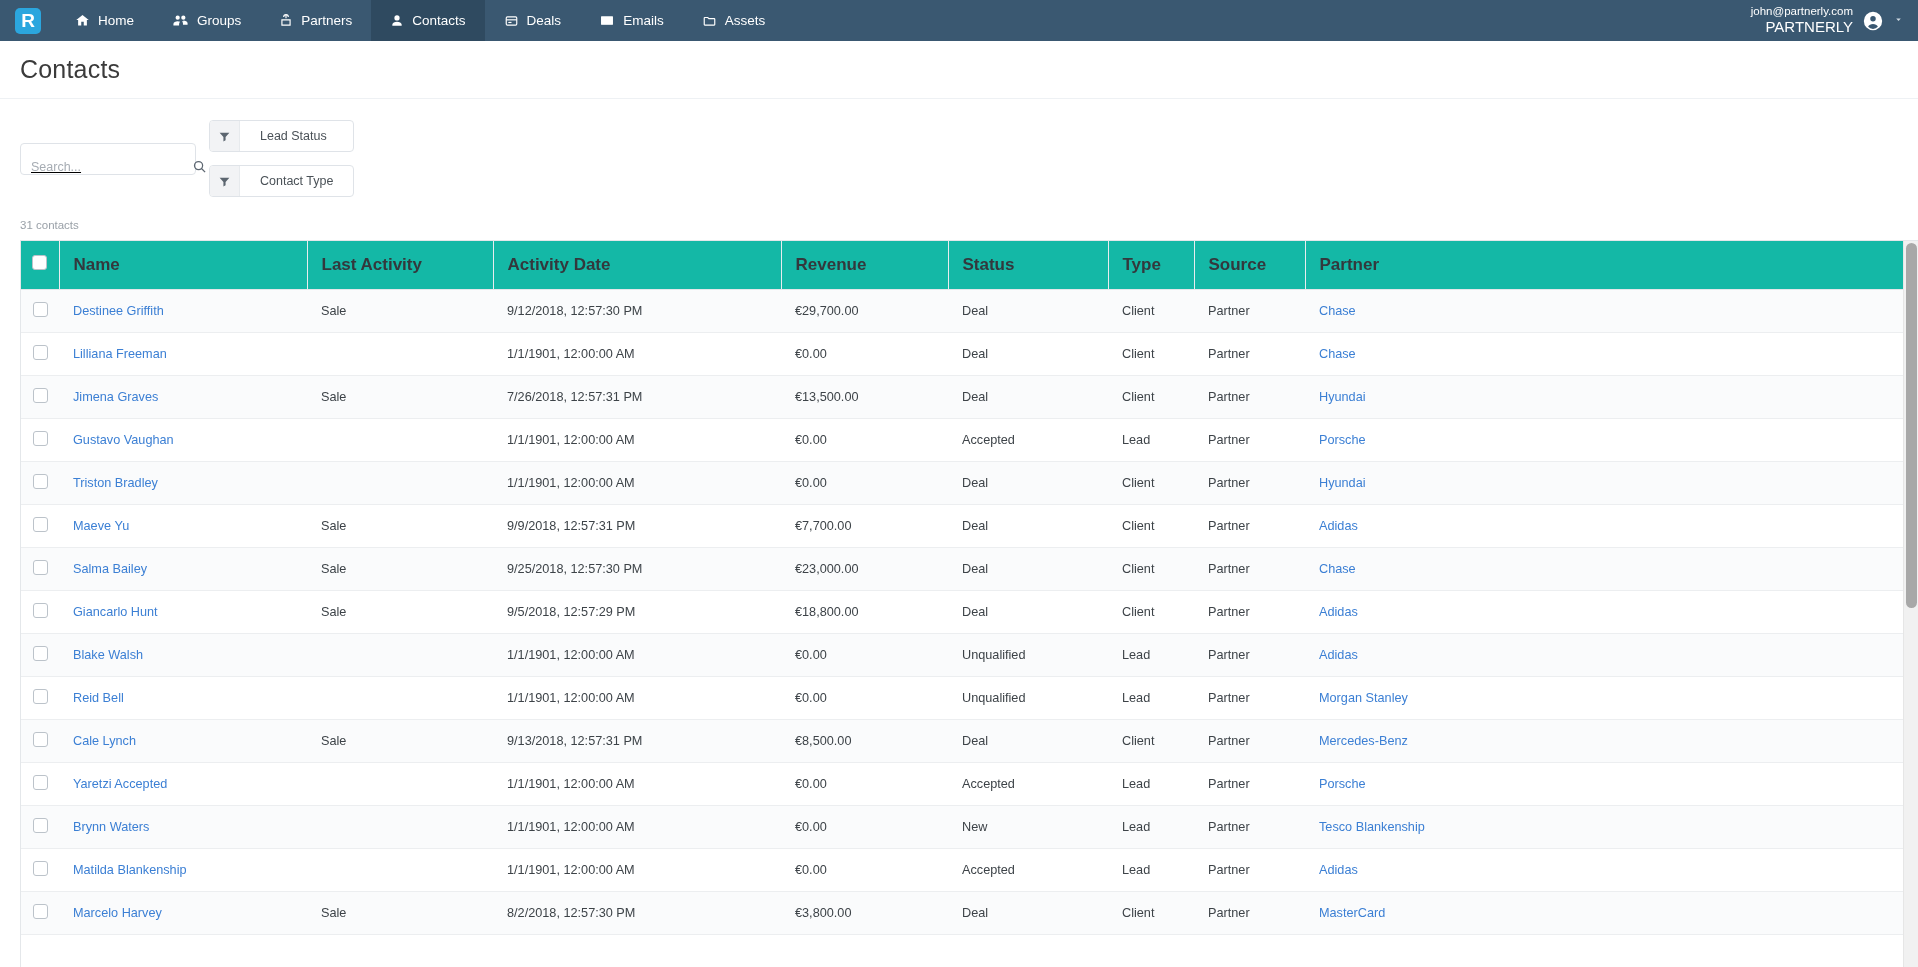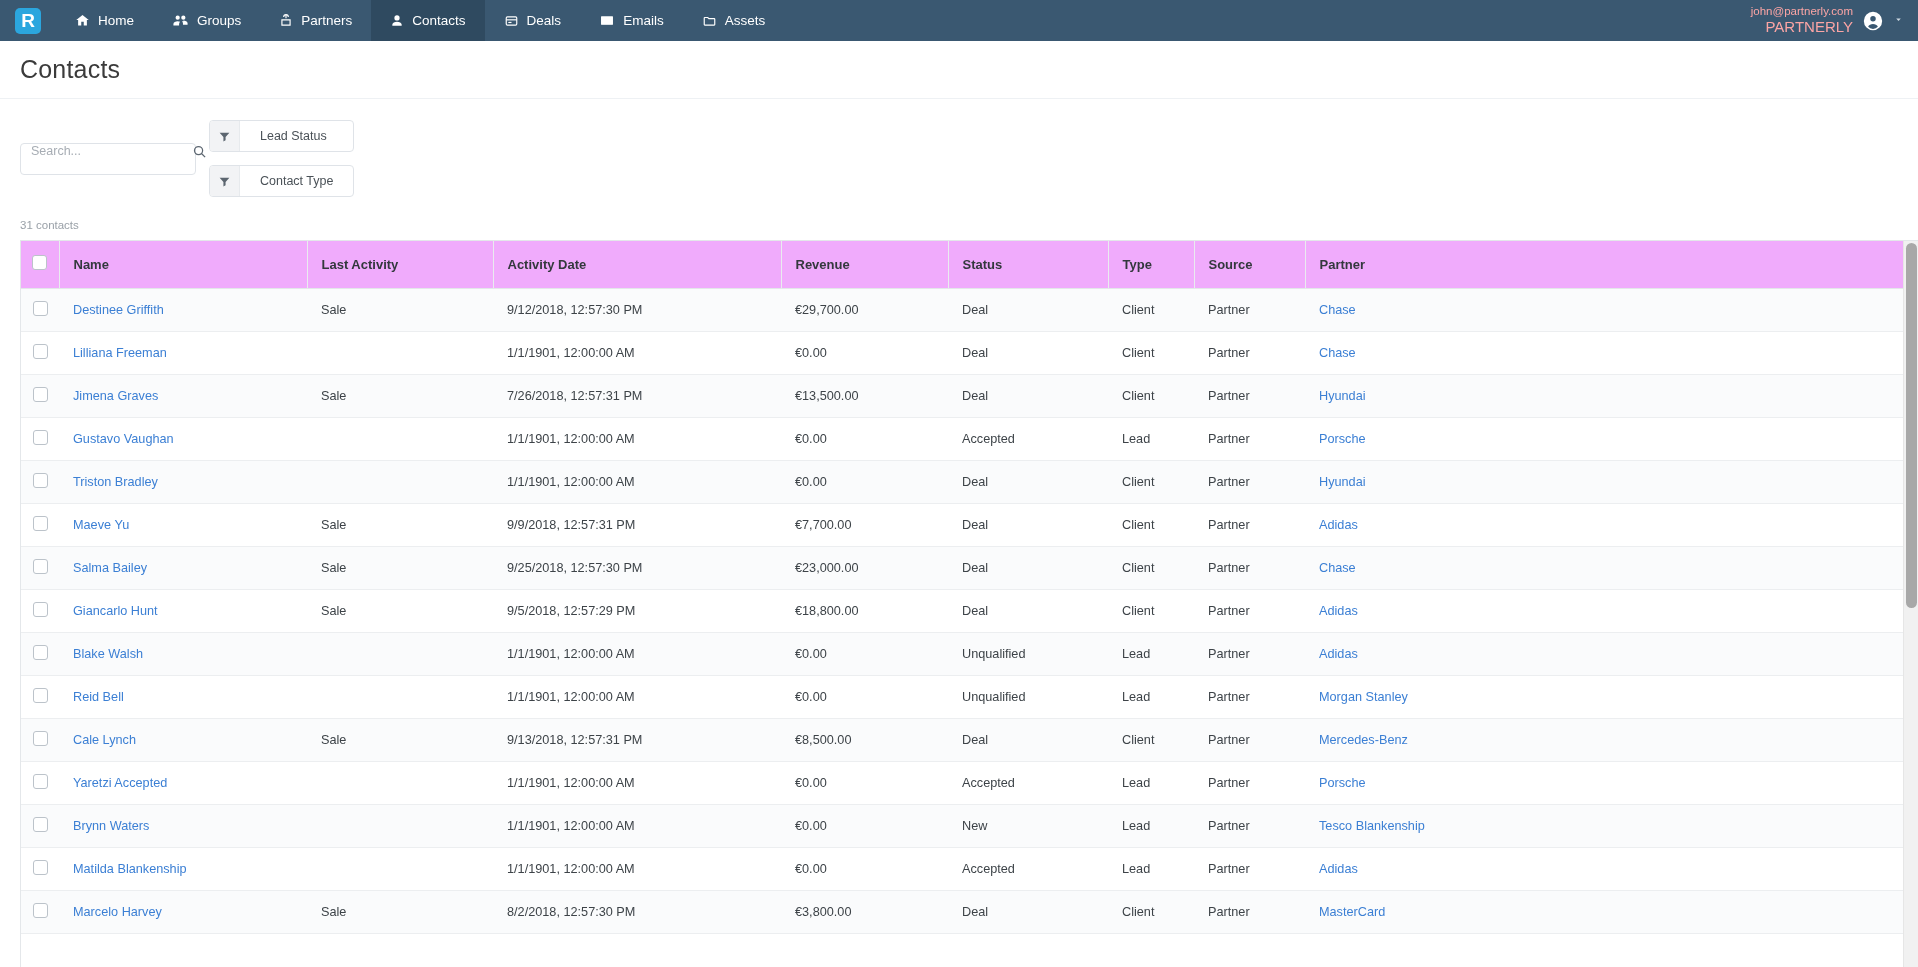--- a/index.html
+++ b/index.html
@@ -51,7 +51,7 @@
     display: flex; align-items: center;
     padding-right: 14px; gap: 9px;
   }
-  .user-text { text-align: right; color: #fca5a5; line-height: 1.15; }
+  .user-text { text-align: right; color: #ffffff; line-height: 1.15; }
   .user-email { font-size: 11.5px; }
   .user-org { font-size: 15px; }
   .avatar-ic { color: #ffffff; display: flex; align-items: center; }

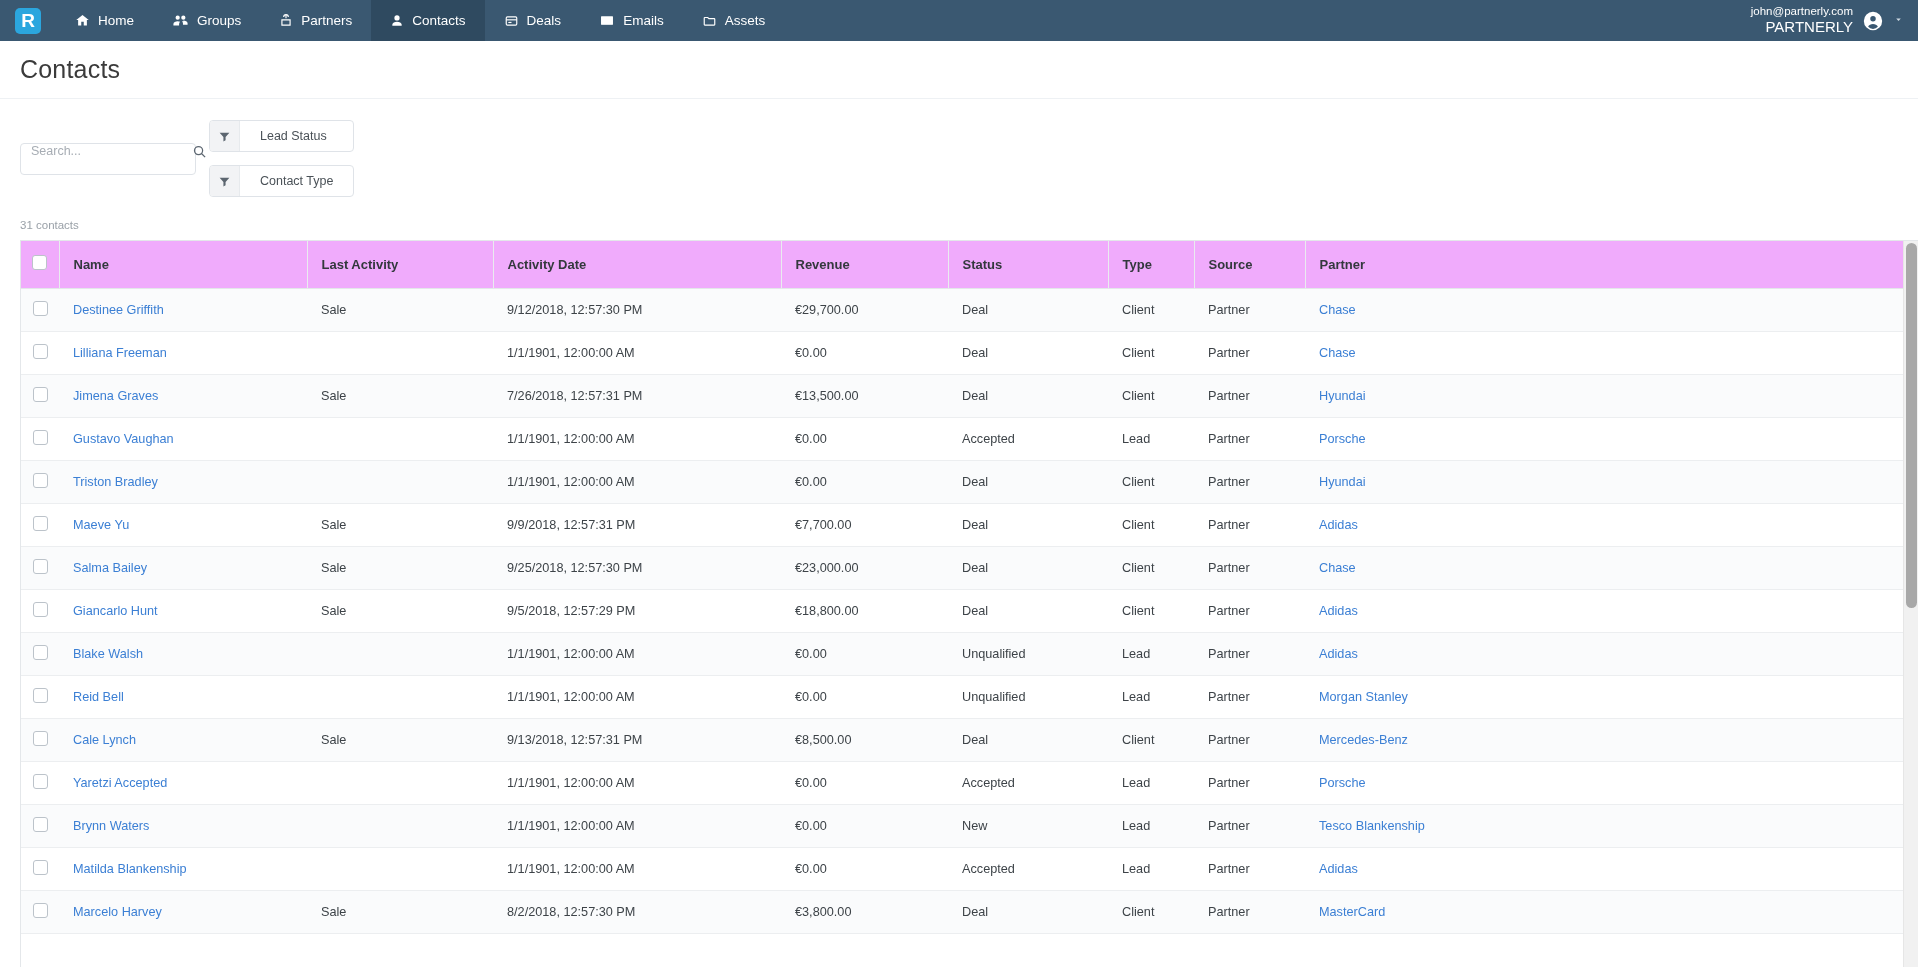--- a/index.html
+++ b/index.html
@@ -67,8 +67,9 @@
   .search-box {
     width: 176px; height: 32px;
     border: 1px solid #dfe3e8; border-radius: 4px;
-    display: flex; align-items: flex-start; padding: 0 10px;
+    display: flex; align-items: flex-end; padding: 0 10px;
     background: #fff;
+    text-decoration: underline;
   }
   .search-box input {
     border: 0; outline: 0; flex: 1;

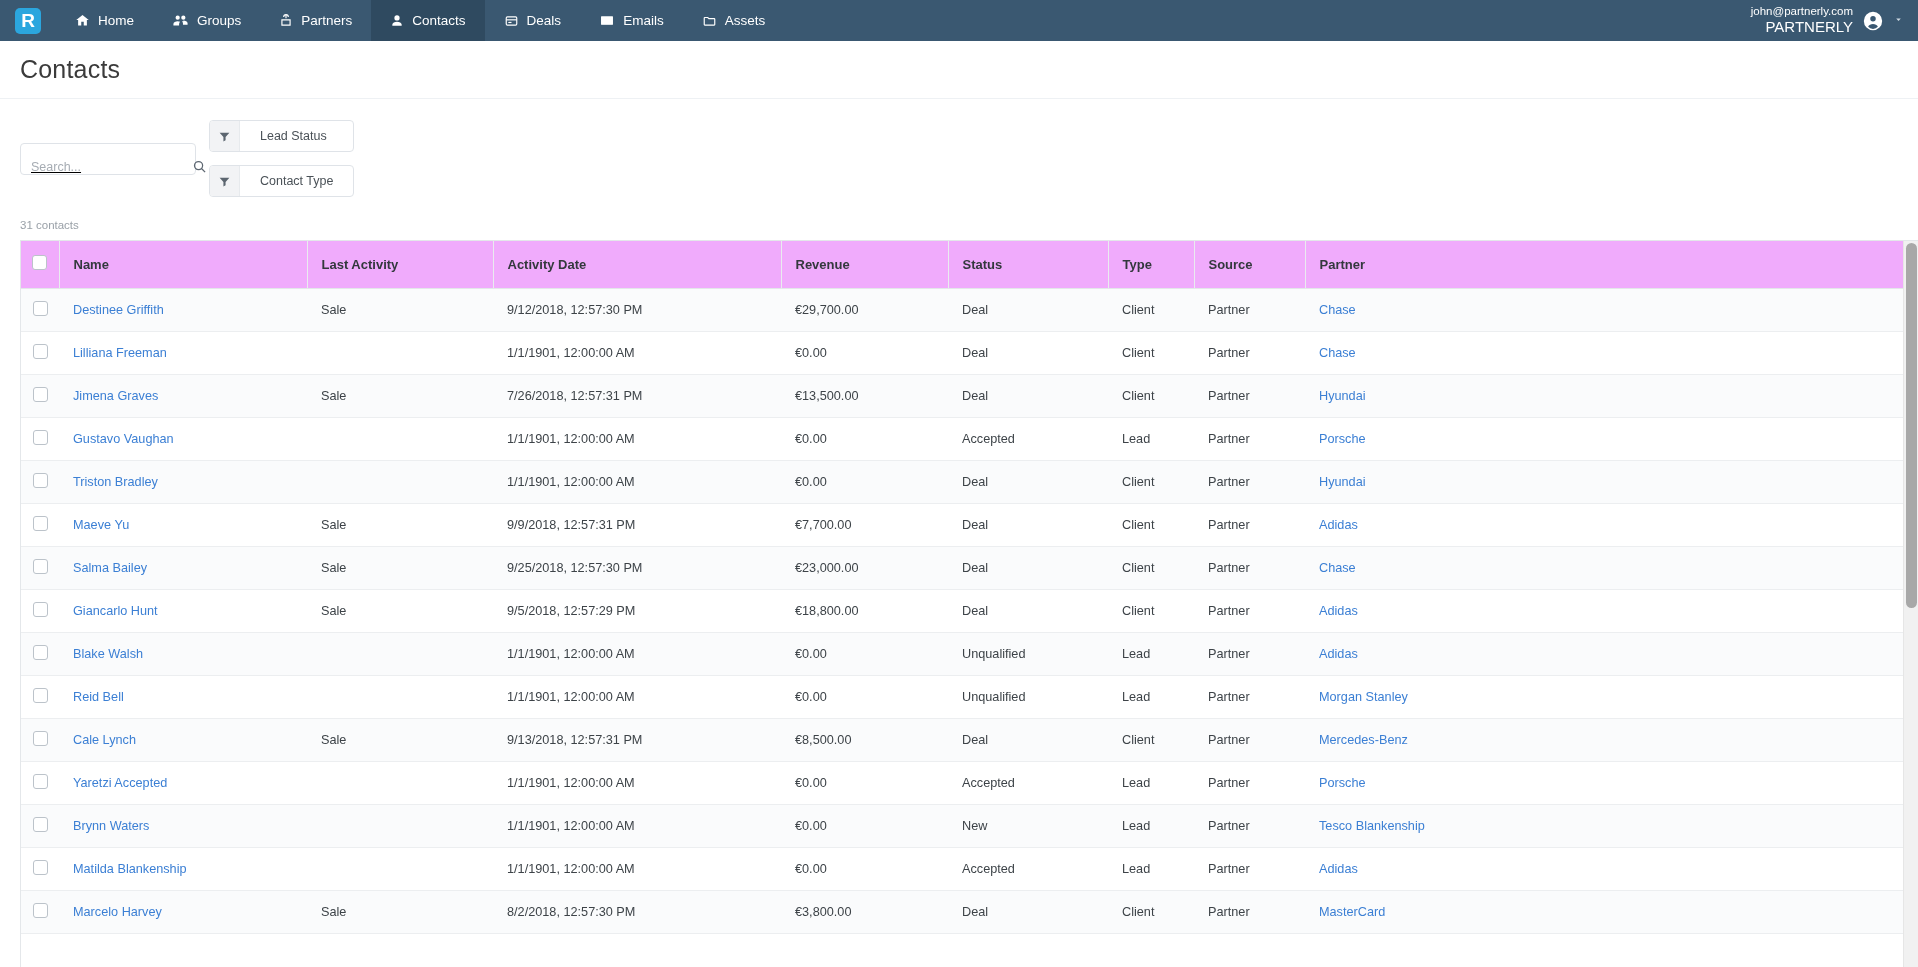--- a/index.html
+++ b/index.html
@@ -112,9 +112,9 @@
   }
   table { border-collapse: collapse; width: 1884px; table-layout: fixed; }
   thead th {
-    background: #f0abfc;
+    background: #14b8a6;
     text-align: left;
-    font-size: 13px;
+    font-size: 17px;
     font-weight: bold;
     color: #33383d;
     padding: 14px 0 14px 14px;

